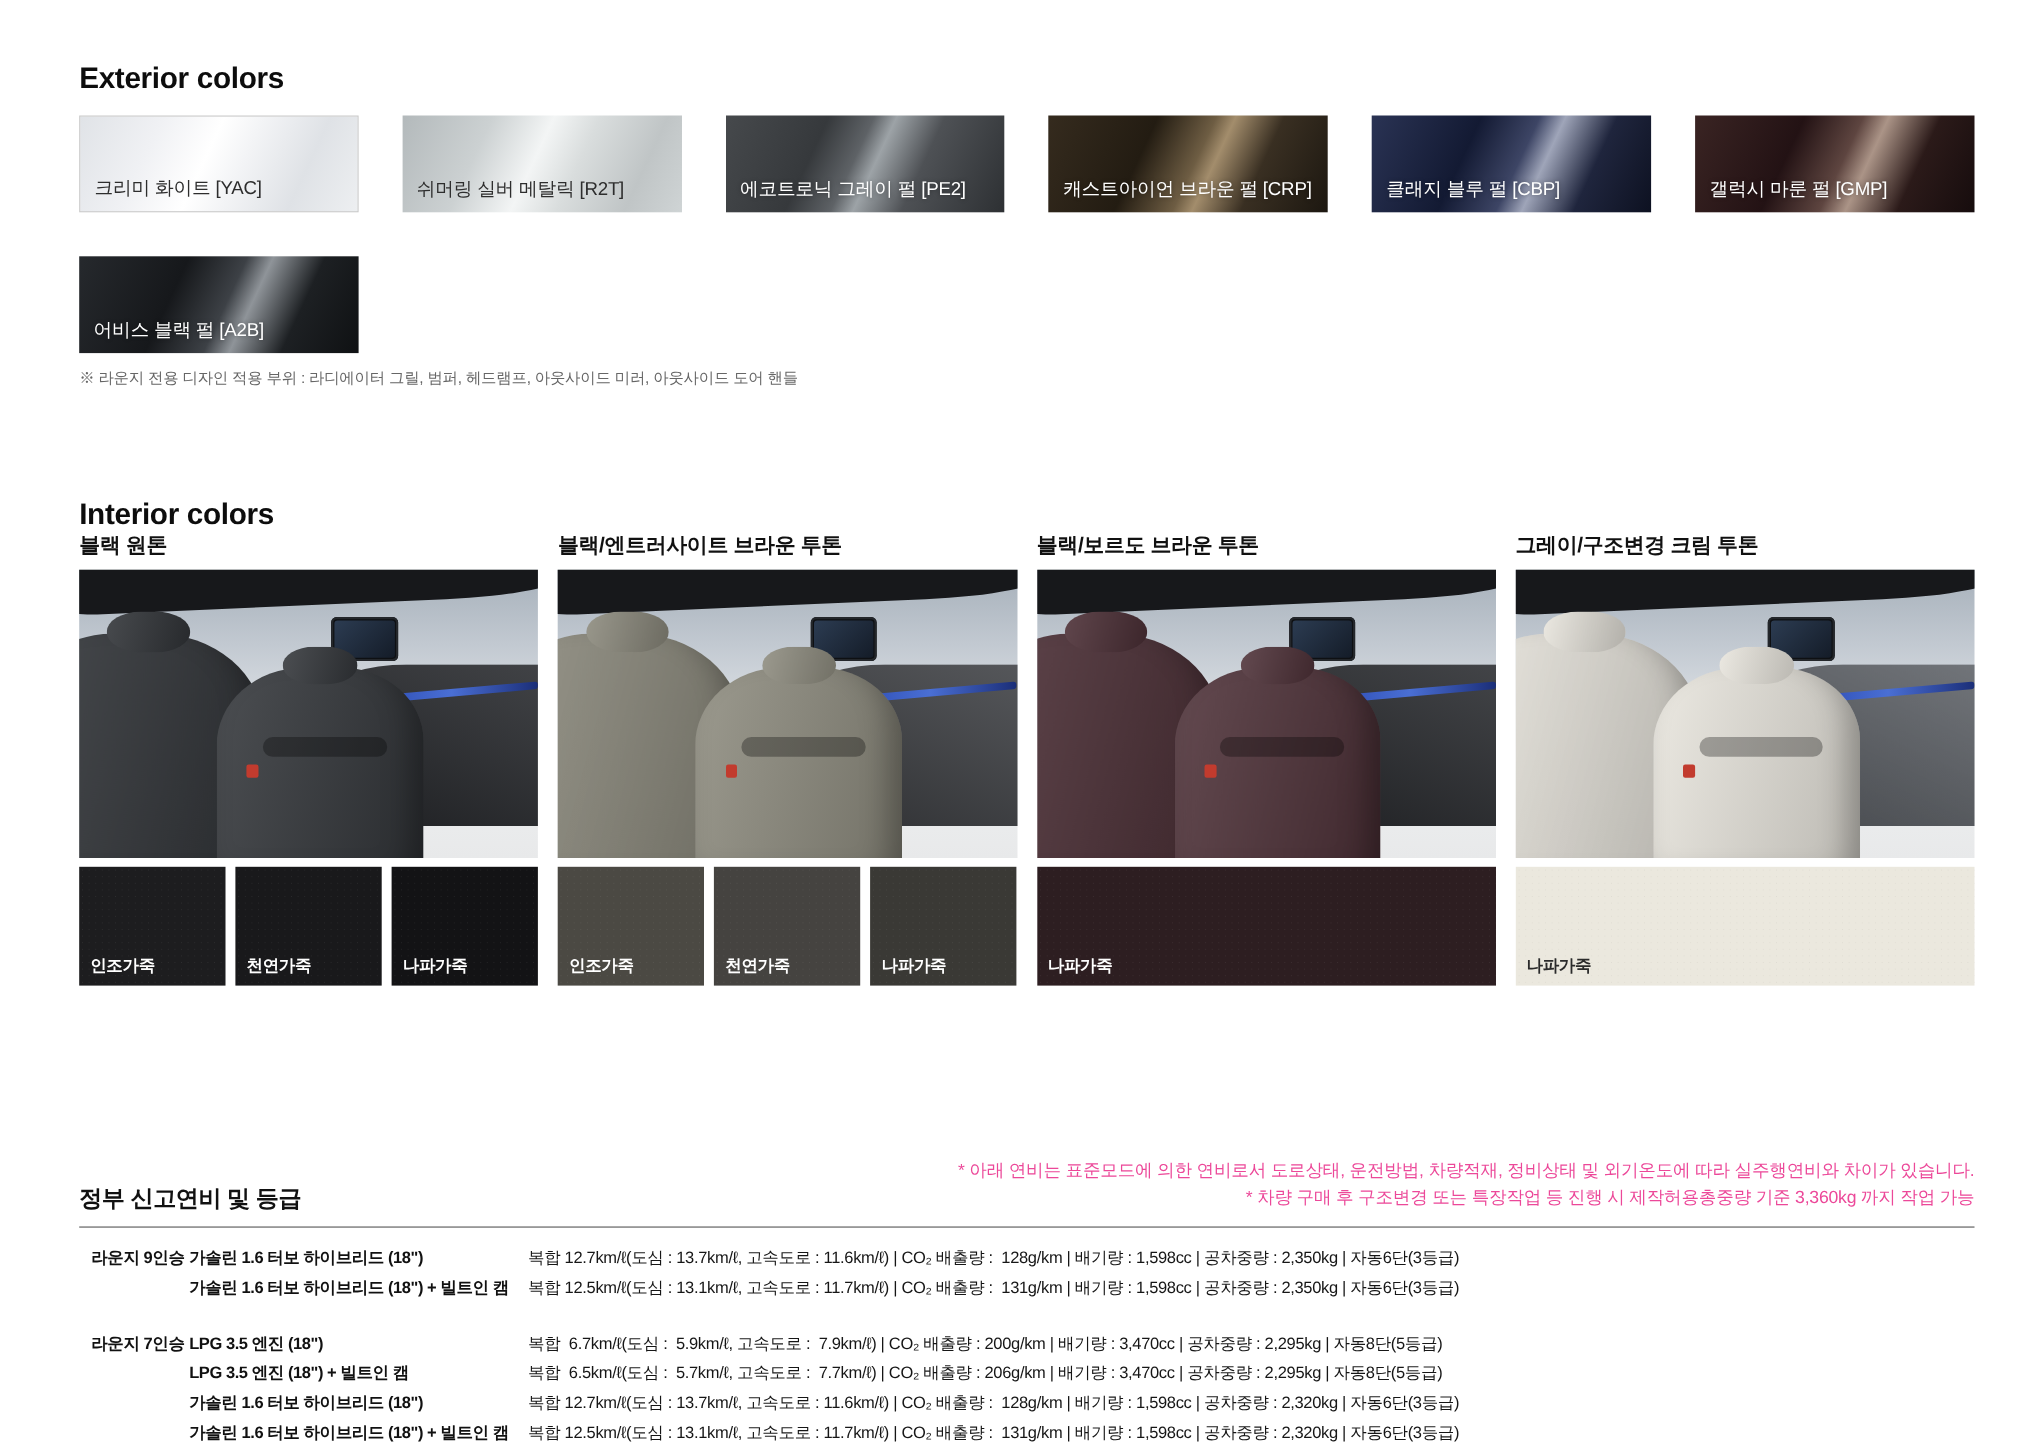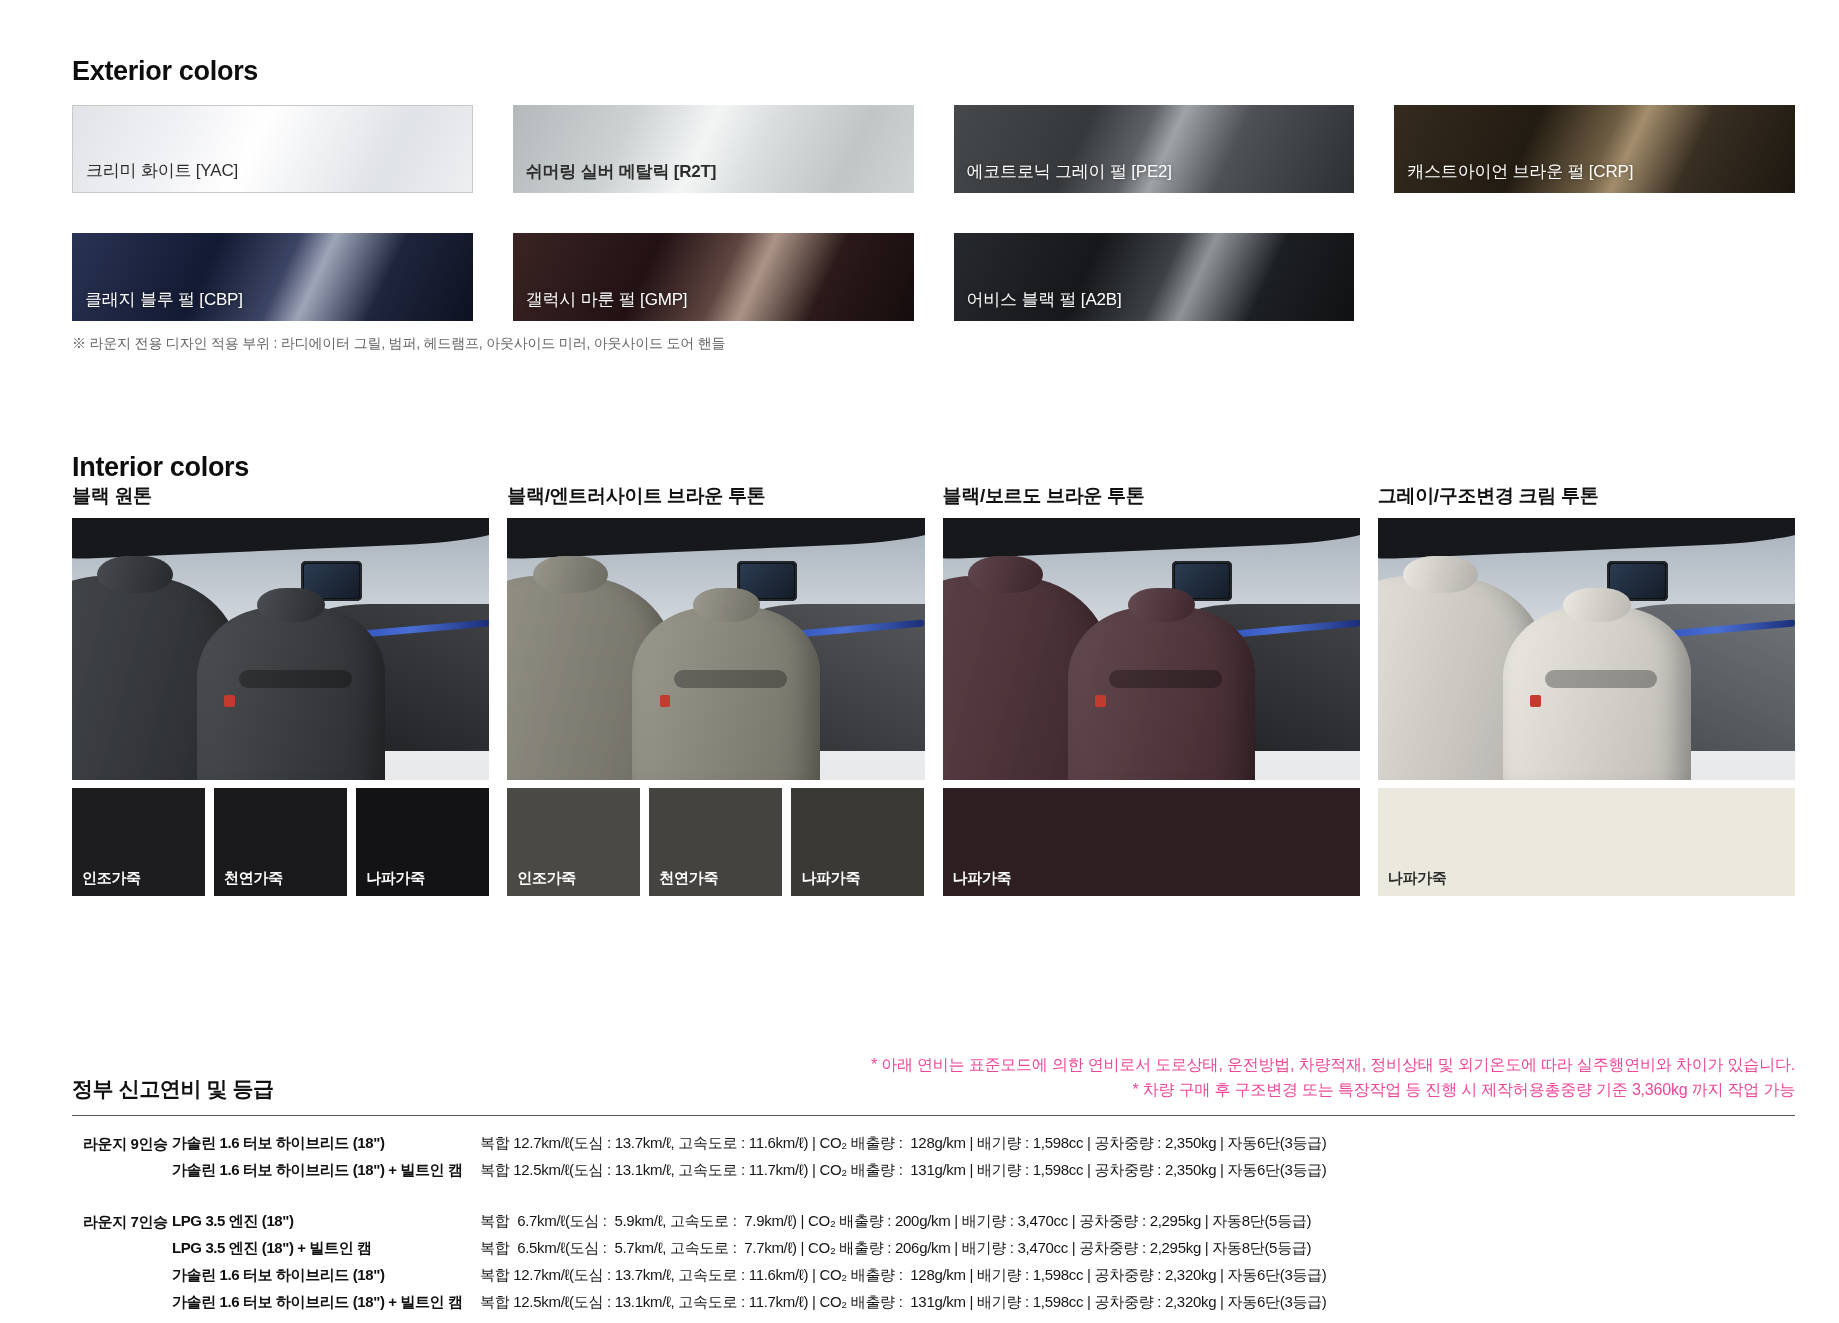--- a/index.html
+++ b/index.html
@@ -18,7 +18,7 @@
   .section-ext { top: 56px; }
   .section-ext h1 { margin-bottom: 18px; }
   .ext-grid {
-    display: grid; grid-template-columns: repeat(4, 1fr);
+    display: grid; grid-template-columns: repeat(6, 1fr);
     grid-auto-rows: 88px; column-gap: 18px; row-gap: 18px; gap: 40px;
   }
   .ext-tile { position: relative; overflow: hidden; }

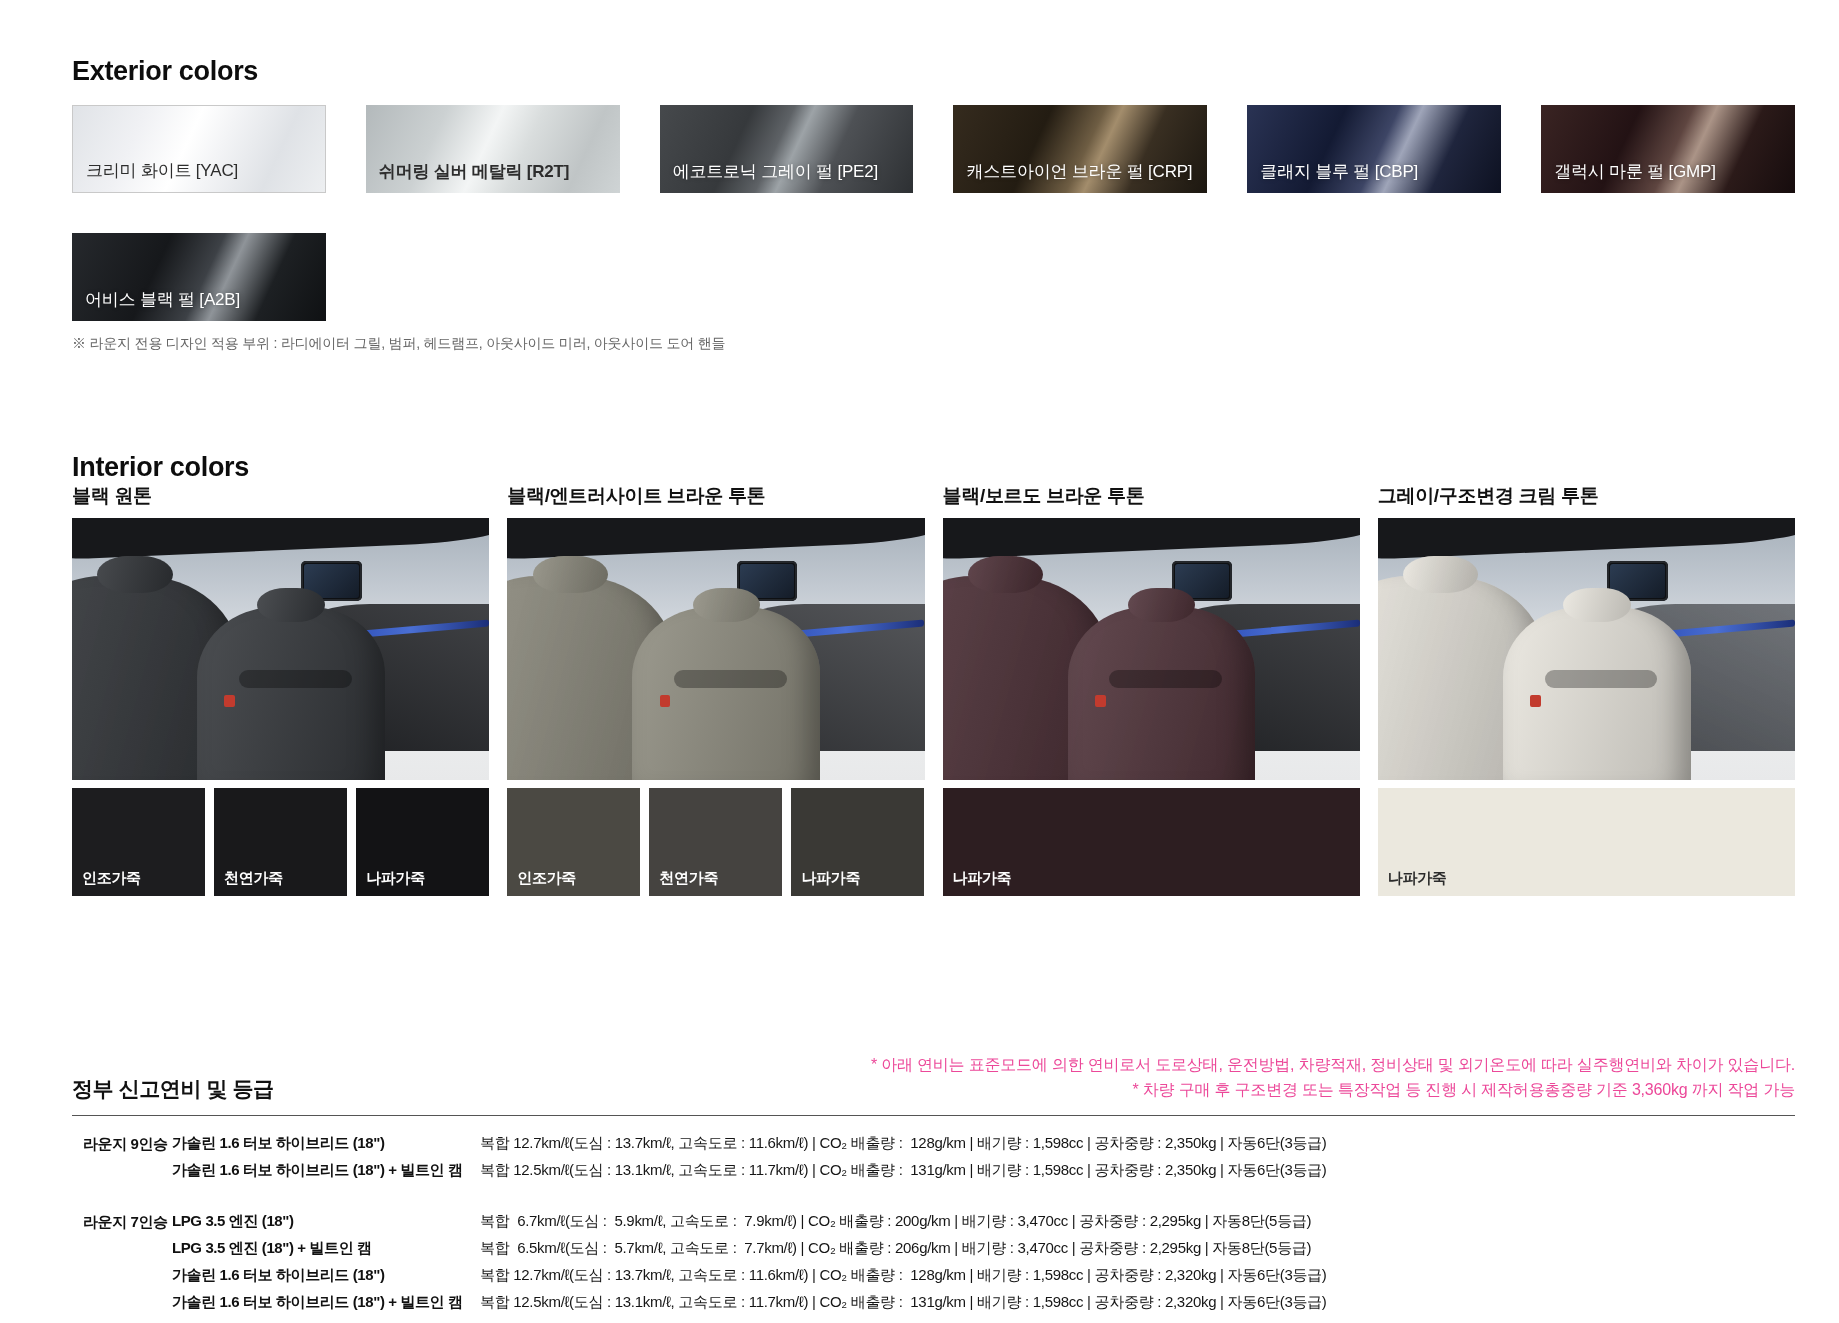--- a/index.html
+++ b/index.html
@@ -30,7 +30,7 @@
   .ext-label.dark { color: #2d2d2d; text-shadow: none; }
   .ext-0 { border: 1px solid #c9c9c9;
     background: linear-gradient(115deg,#e0e3e7 0%,#f0f1f4 26%,#ffffff 45%,#f3f4f6 57%,#dfe2e6 78%,#edeff1 100%); }
-  .ext-1 { background: linear-gradient(115deg,#b3b9bb 0%,#ccd1d2 28%,#f3f5f5 47%,#d9dddd 61%,#c0c5c6 82%,#cfd4d5 100%); font-weight: bold; }
+  .ext-1 { background: linear-gradient(115deg,#b3b9bb 0%,#ccd1d2 28%,#f3f5f5 47%,#d9dddd 61%,#c0c5c6 82%,#cfd4d5 100%); }
   .ext-2 { background: linear-gradient(115deg,#46494c 0%,#36393c 32%,#5e6266 46%,#9da3a7 53%,#4e5155 68%,#2d3033 100%); }
   .ext-3 { background: linear-gradient(115deg,#352b1e 0%,#231c12 34%,#6e5d43 52%,#a38d6c 58%,#392f22 73%,#1c1710 100%); }
   .ext-4 { background: linear-gradient(115deg,#2a3354 0%,#131a33 34%,#3d4565 52%,#9fa5b9 60%,#1f253d 76%,#0d1121 100%); }

